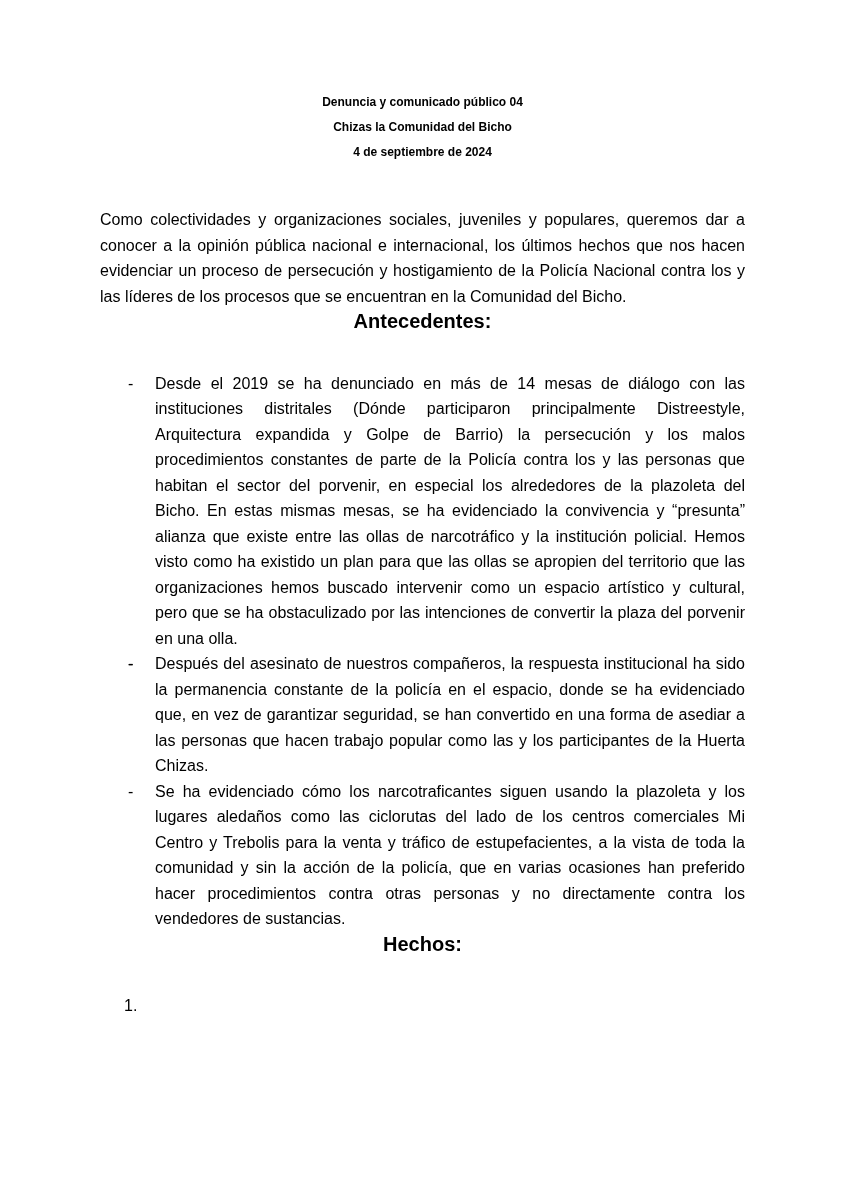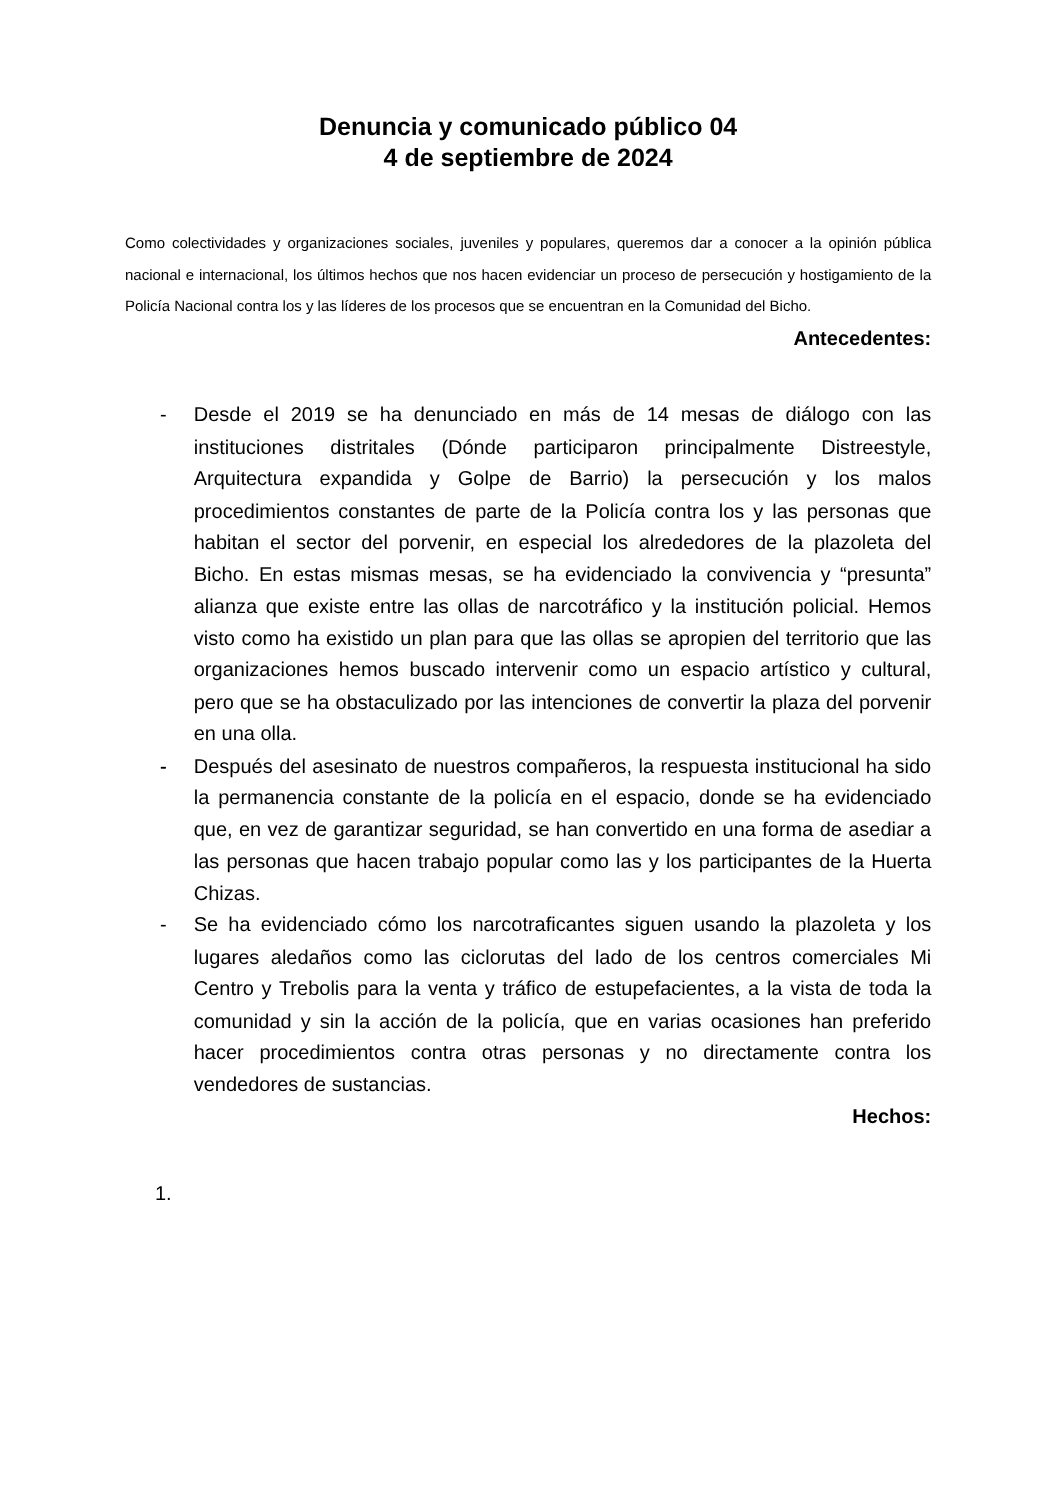--- a/index.html
+++ b/index.html
@@ -24,7 +24,7 @@
     .title-block {
       text-align: center;
       font-weight: bold;
-      font-size: 20px;
+      font-size: 12px;
       line-height: 25px;
       margin: 0 0 42px 0;
     }

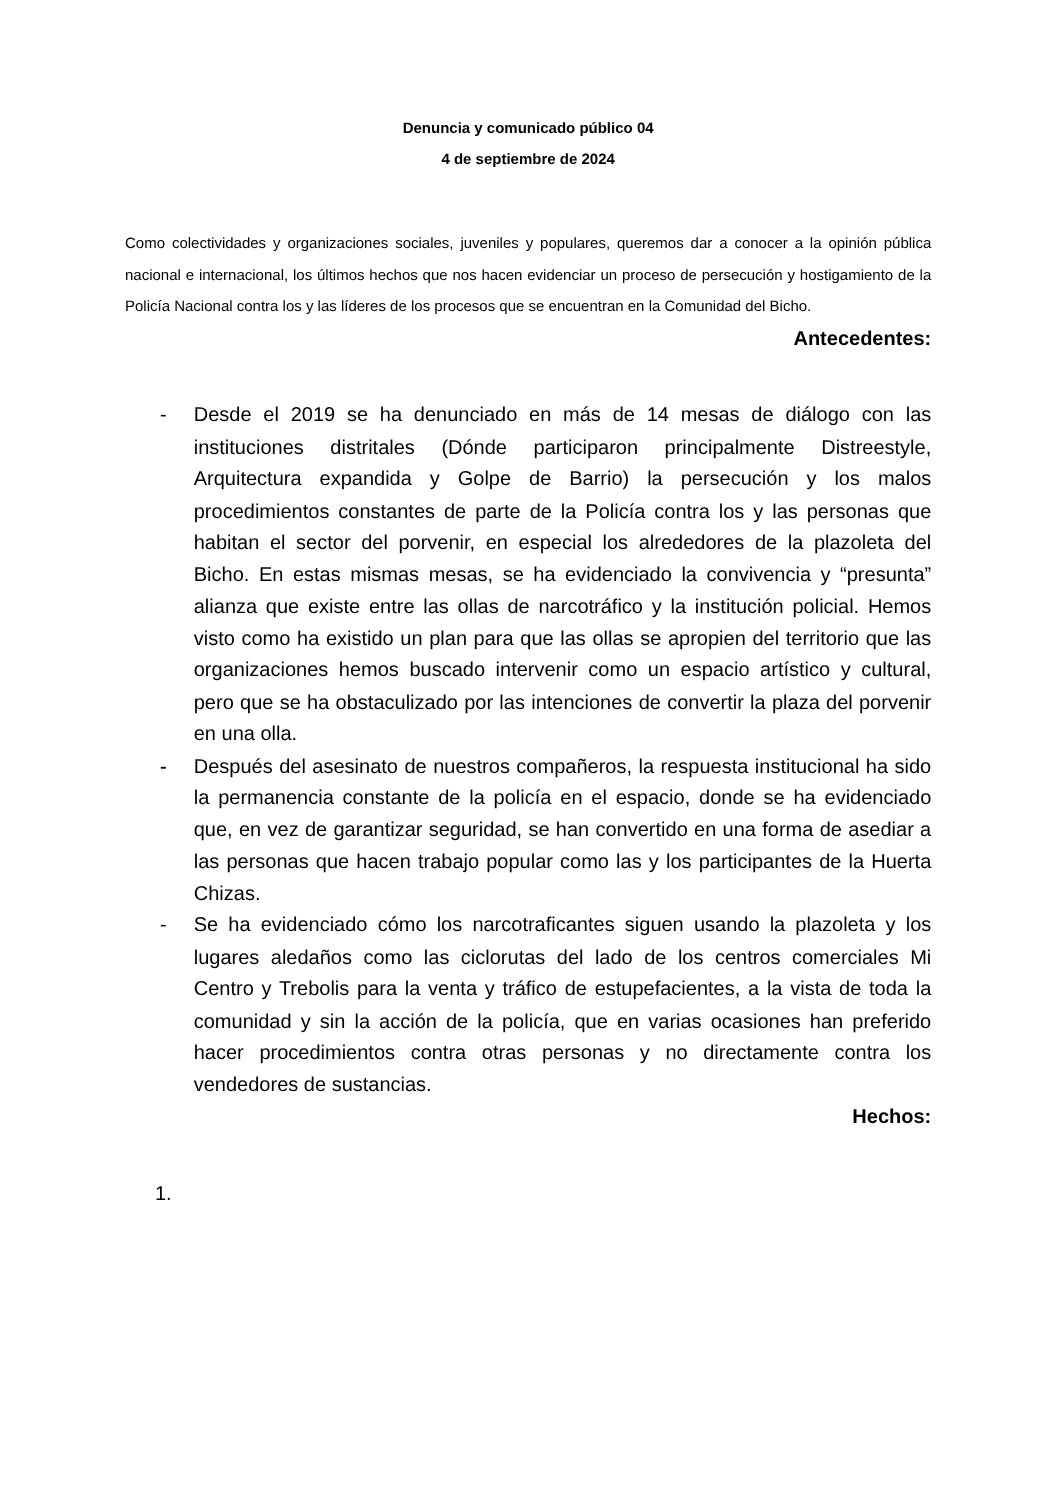--- a/index.html
+++ b/index.html
@@ -75,6 +75,7 @@
 
   <div class="title-block">
     <div class="title-line">Denuncia y comunicado público 04</div>
+    <div class="title-line">Chizas la Comunidad del Bicho</div>
     <div class="title-line">4 de septiembre de 2024</div>
   </div>
 

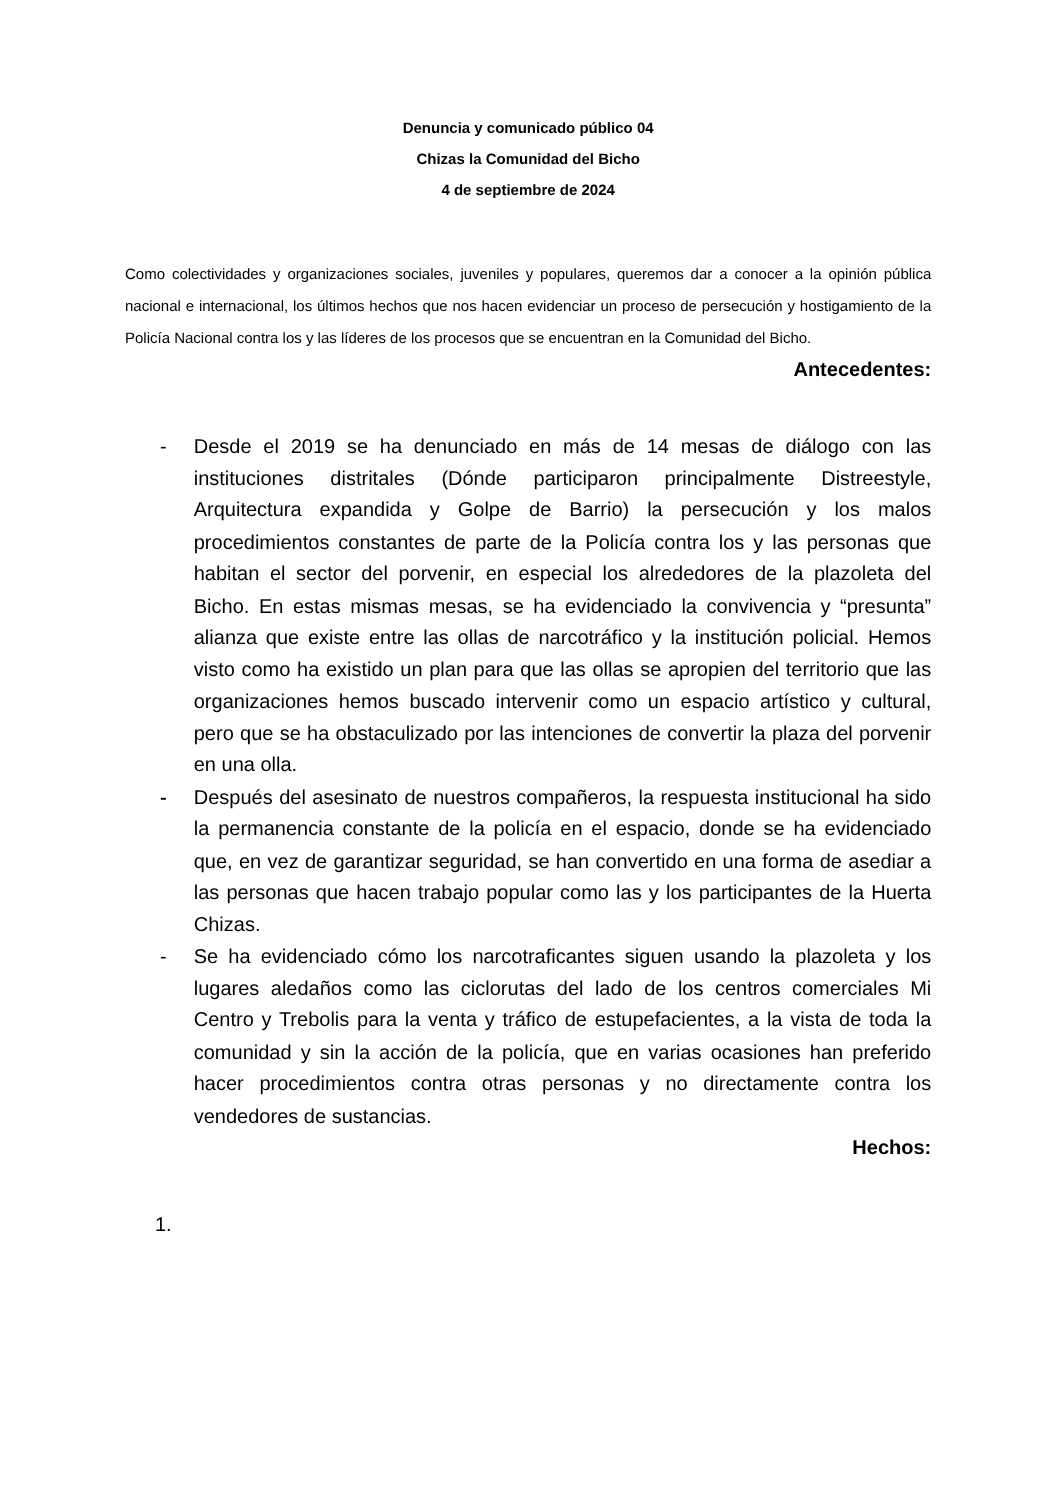--- a/index.html
+++ b/index.html
@@ -32,7 +32,7 @@
       white-space: normal;
     }
     .body-text {
-      font-size: 12px;
+      font-size: 16px;
       line-height: 25.5px;
       text-align: justify;
     }

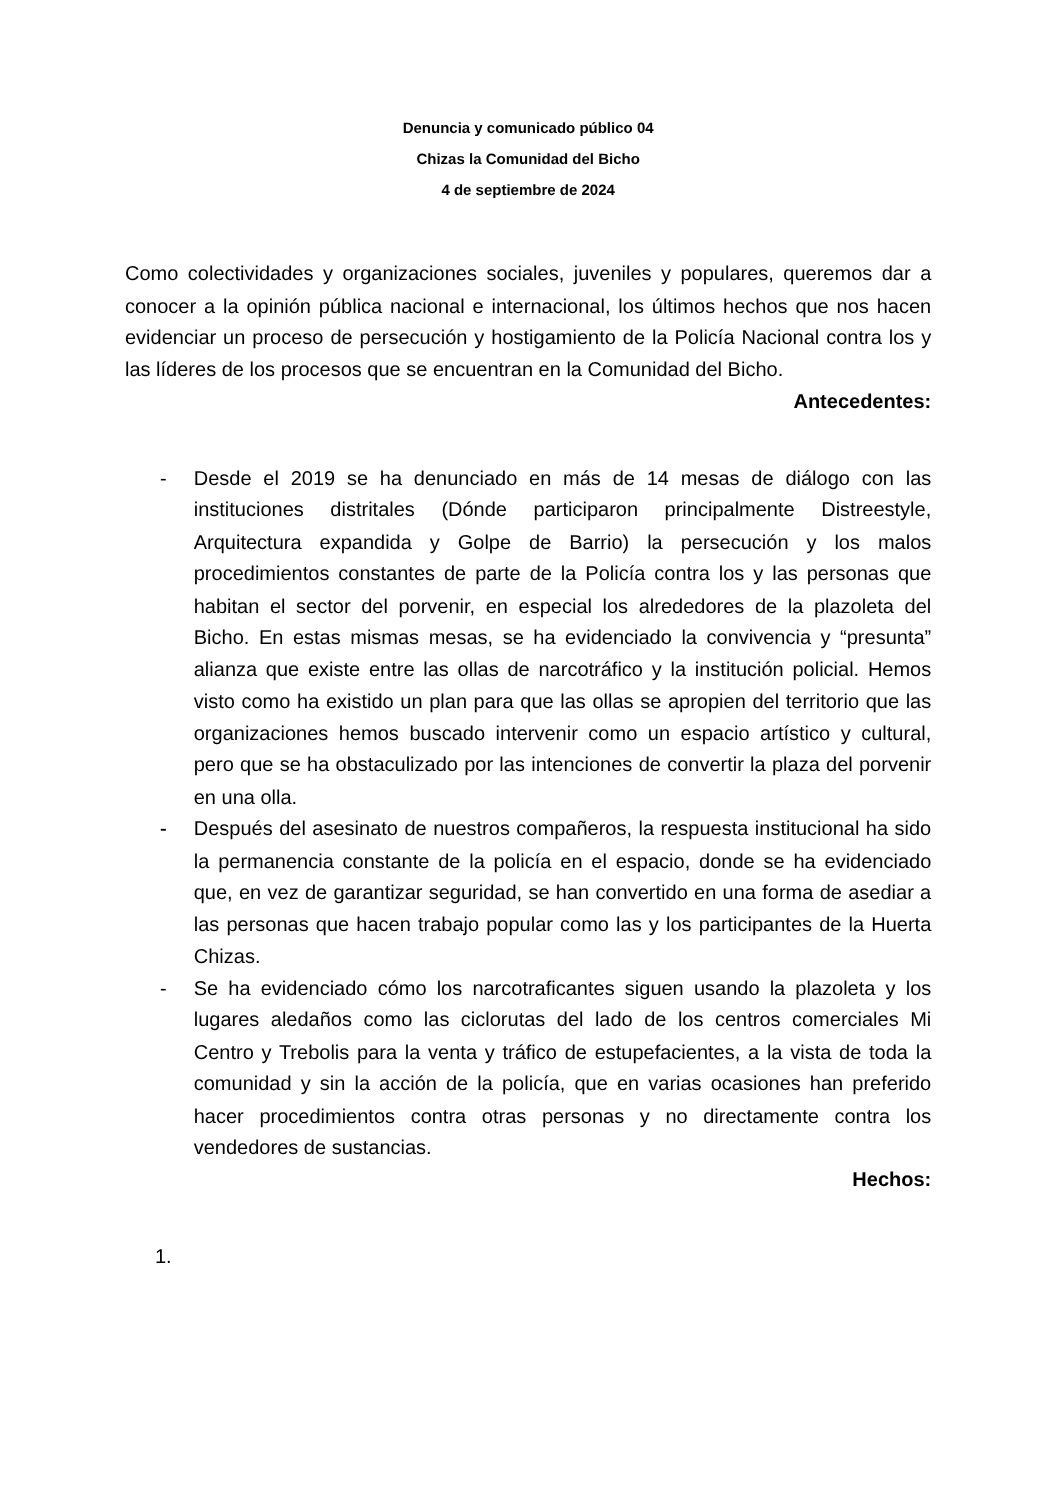--- a/index.html
+++ b/index.html
@@ -41,9 +41,9 @@
     }
     .section-heading {
       font-weight: bold;
-      font-size: 16px;
+      font-size: 20px;
       line-height: 25.5px;
-      text-align: right;
+      text-align: center;
       margin: 0;
     }
     .section-heading.spaced-top {

